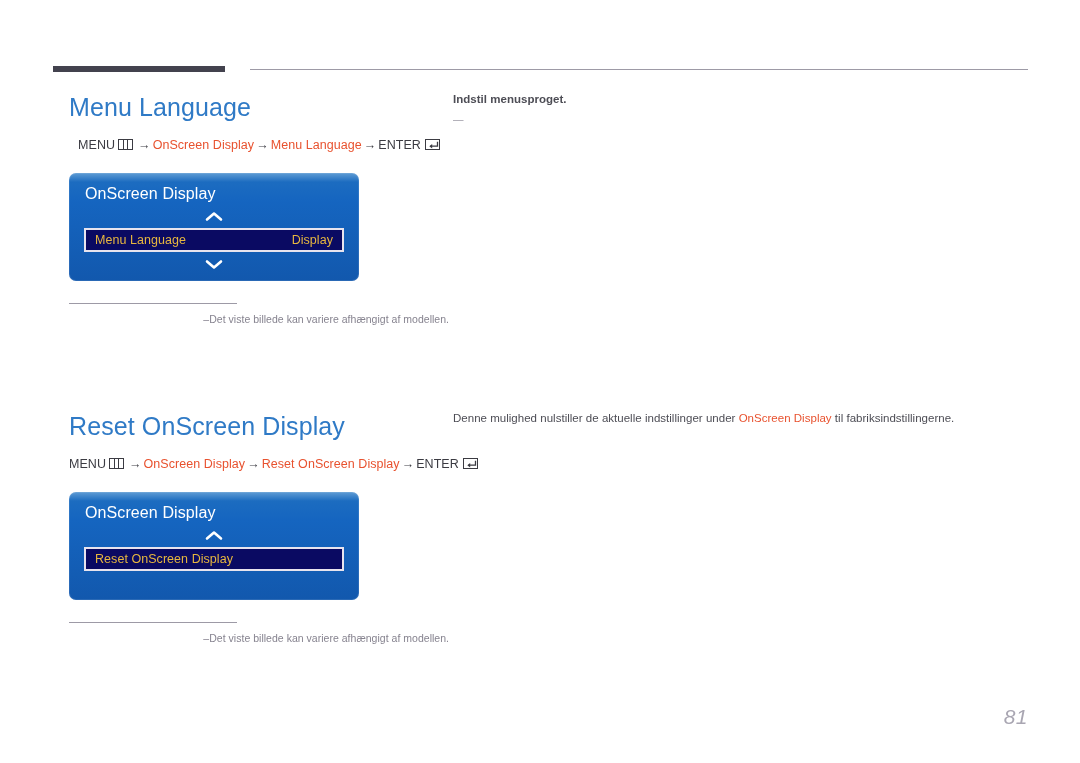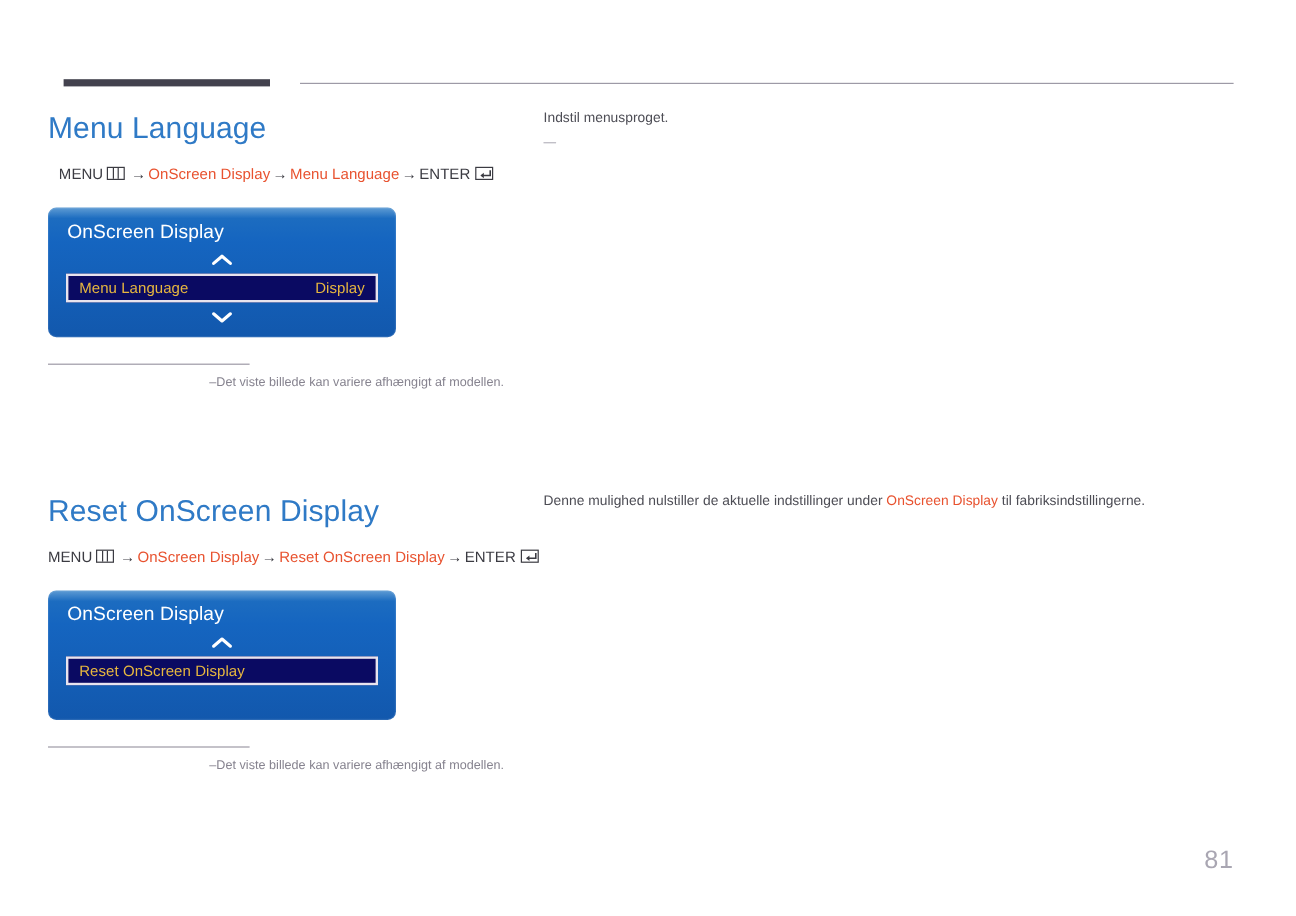--- a/index.html
+++ b/index.html
@@ -42,7 +42,7 @@
 
   .left-col {
     position: absolute;
-    left: 40px; top: 0;
+    left: 69px; top: 0;
     width: 380px;
   }
   .right-col {

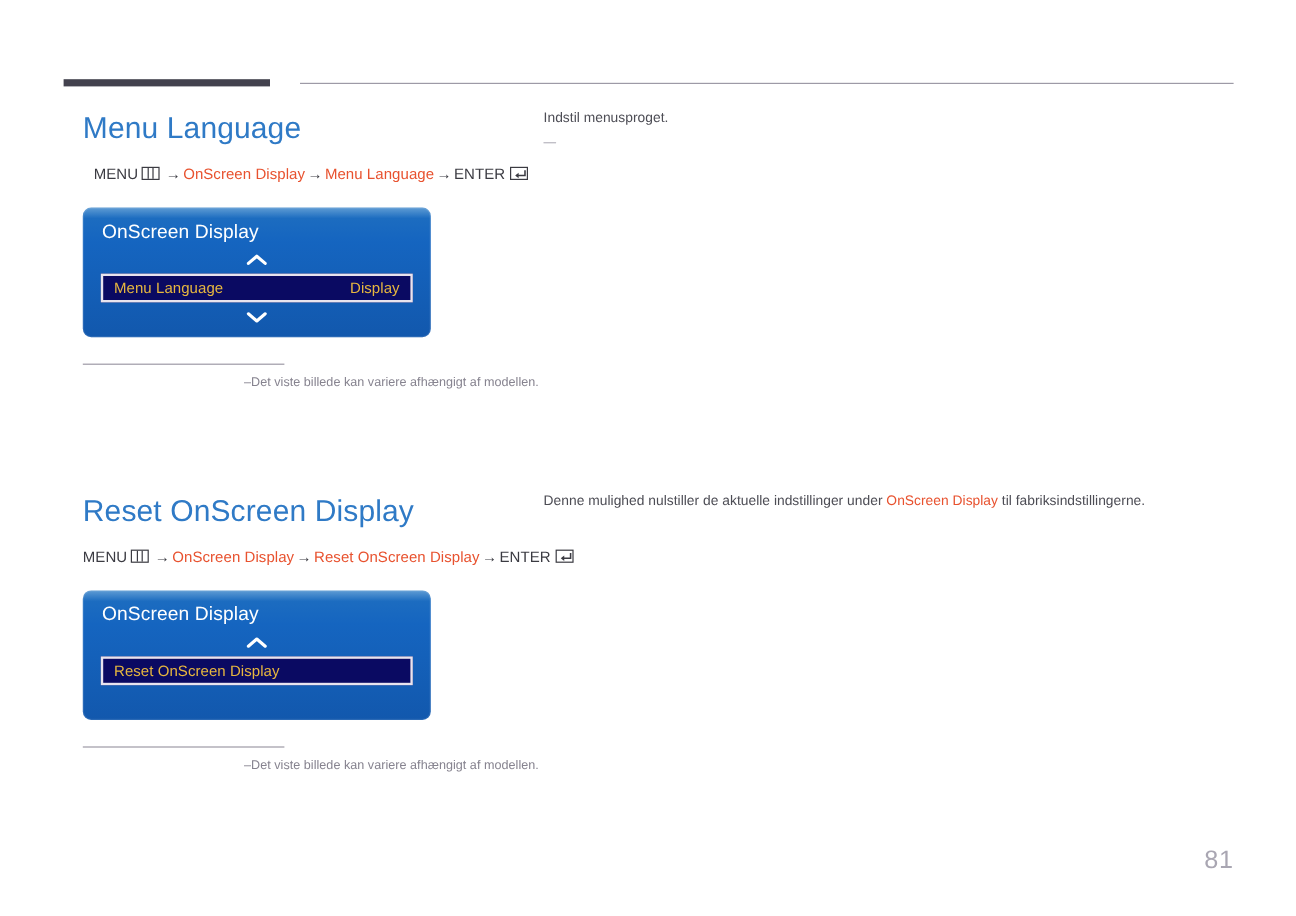--- a/index.html
+++ b/index.html
@@ -179,6 +179,7 @@
     color: #4d4d55;
     line-height: 15px;
     letter-spacing: 0.02px;
+    font-weight: bold;
   }
   .desc-note {
     margin-top: 6px;

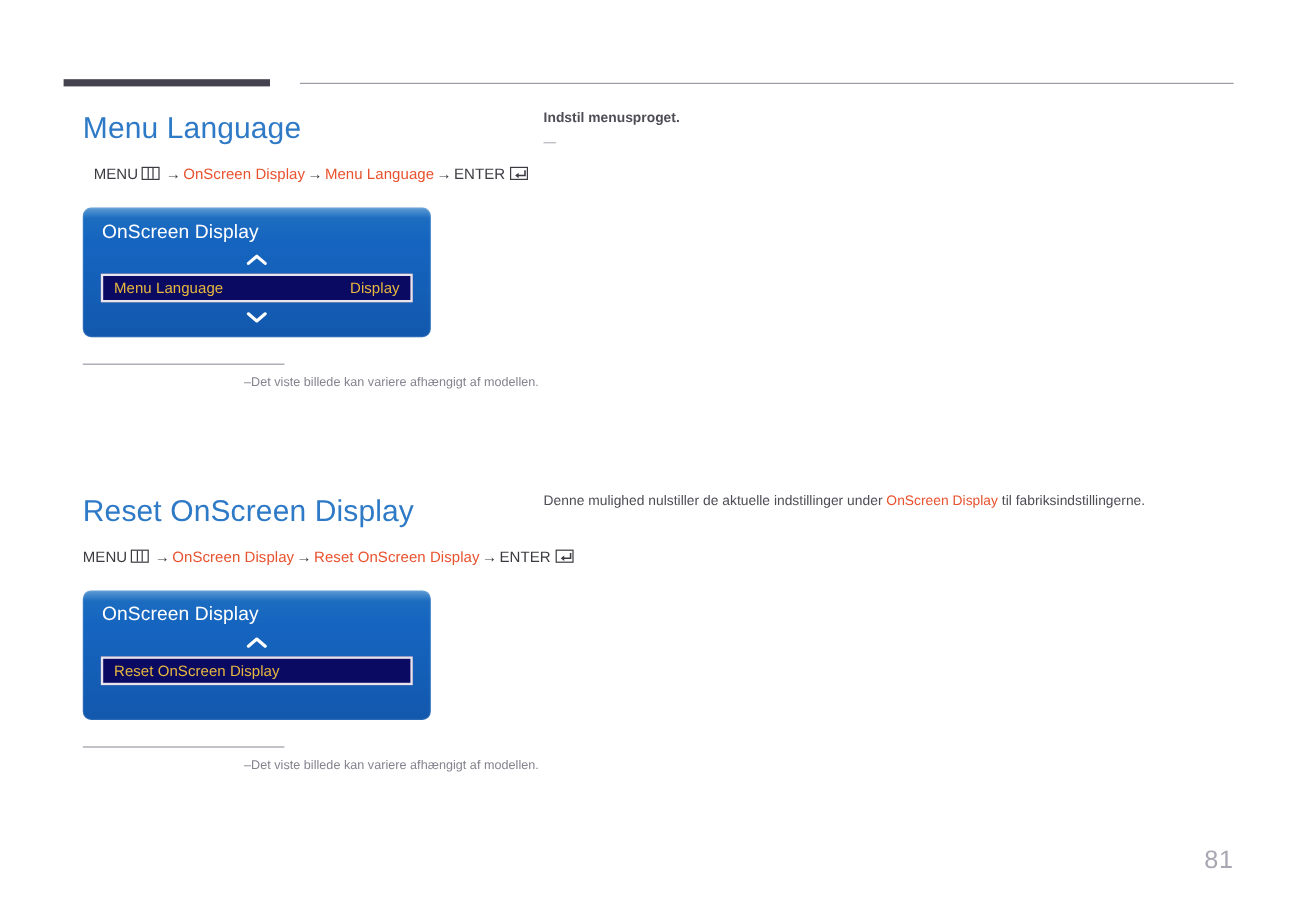--- a/index.html
+++ b/index.html
@@ -213,6 +213,7 @@
     font-size: 21px;
     color: #a9a6b2;
     letter-spacing: 0.5px;
+    font-style: italic;
   }
 </style>
 </head>

